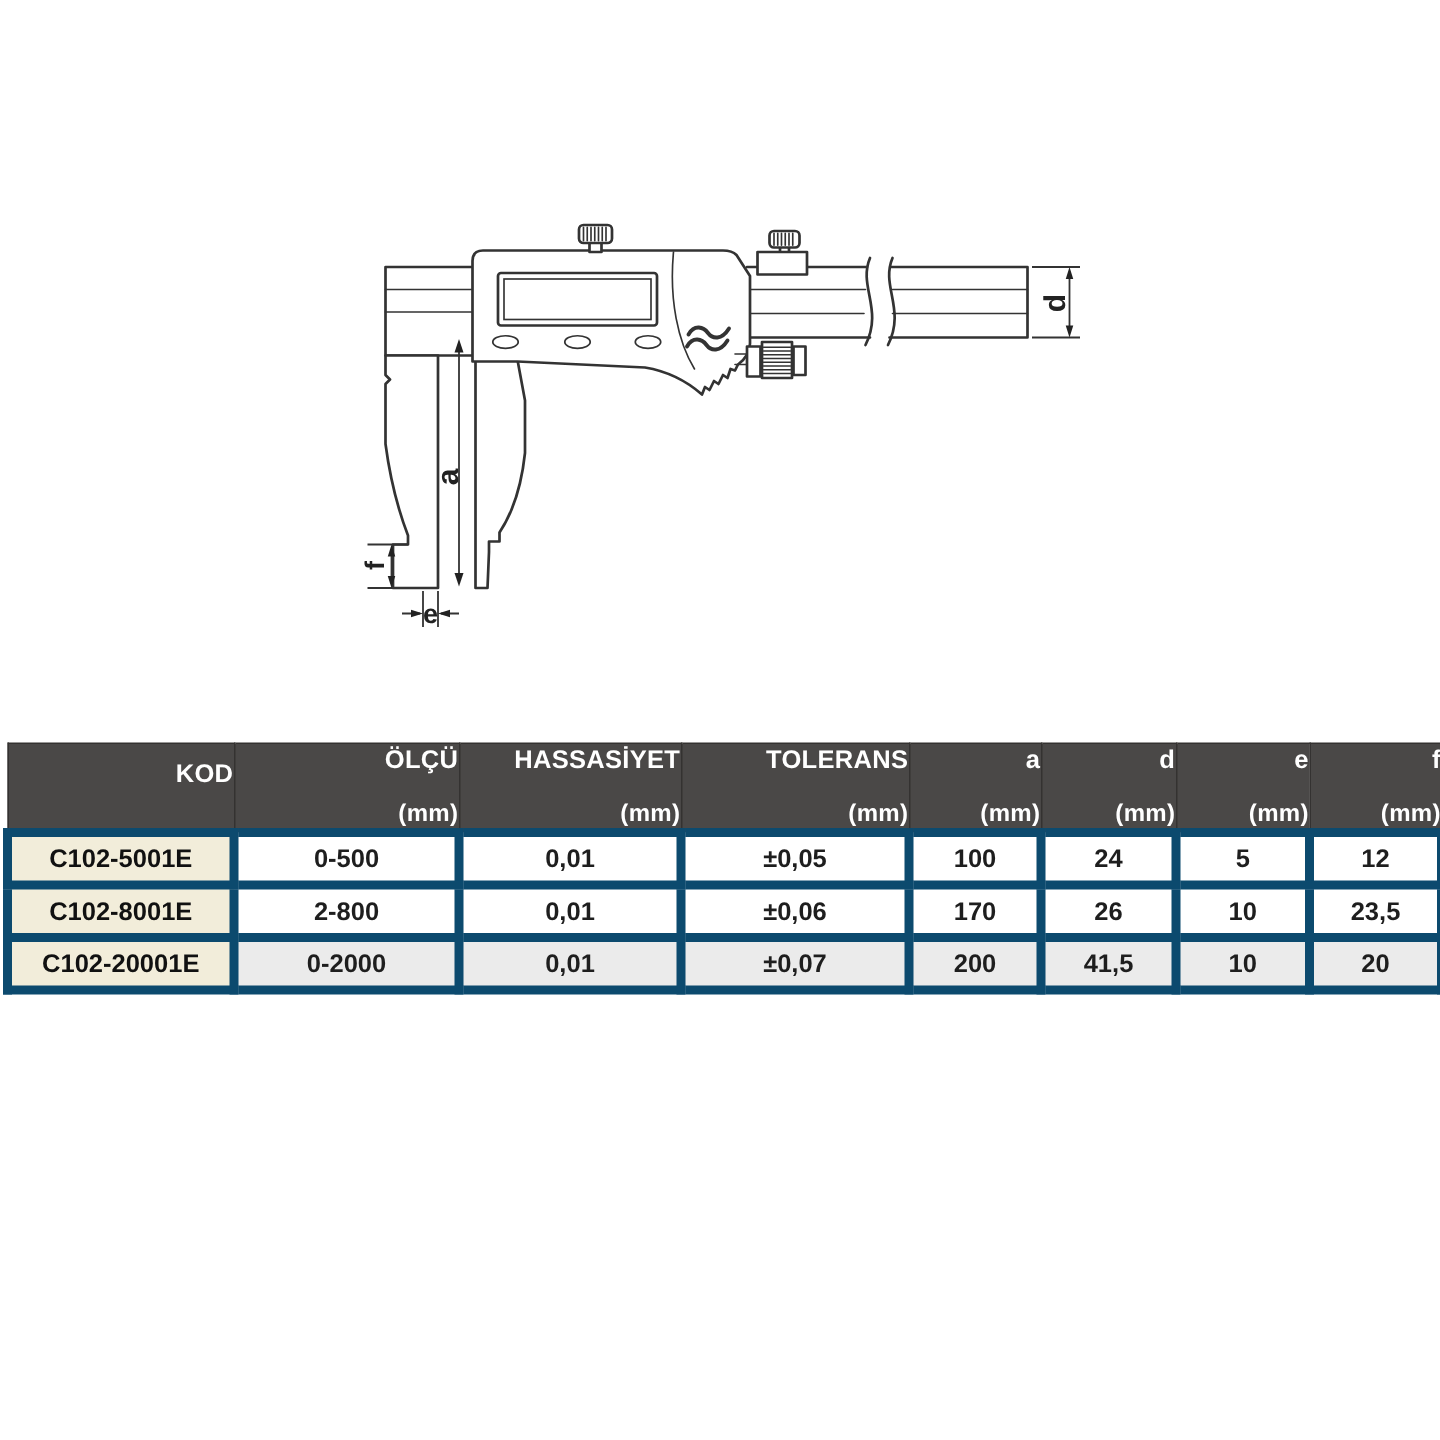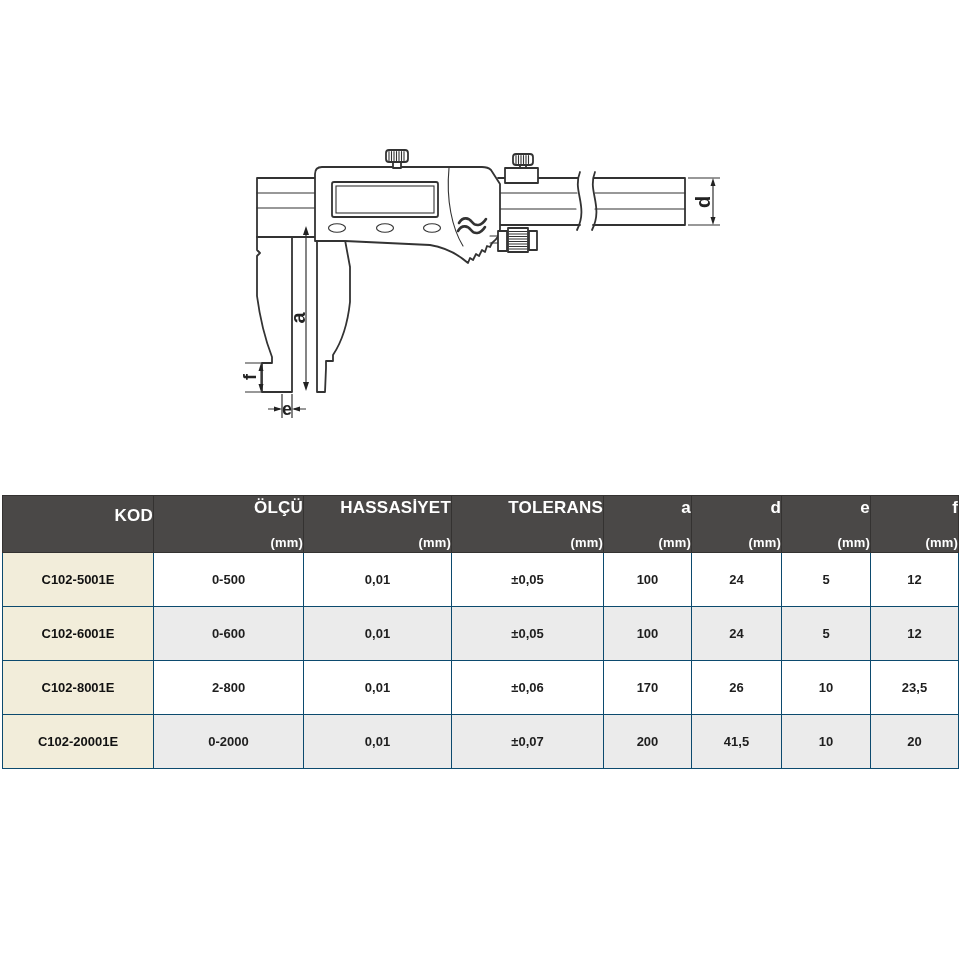--- a/index.html
+++ b/index.html
@@ -28,7 +28,7 @@
     font-size:17px;font-weight:bold;letter-spacing:0.2px;
     text-align:right;vertical-align:middle;padding:0;
   }
-  table.spec th .unit{display:block;font-size:13px;font-weight:bold;margin-top:17px;}
+  table.spec th .unit{display:block;font-size:16px;font-weight:bold;margin-top:17px;}
   table.spec td{
     height:29px;border:1px solid #0c4a6e;text-align:center;vertical-align:middle;
     font-size:13px;font-weight:bold;color:#1e1e1e;padding:12px;background:#ffffff;

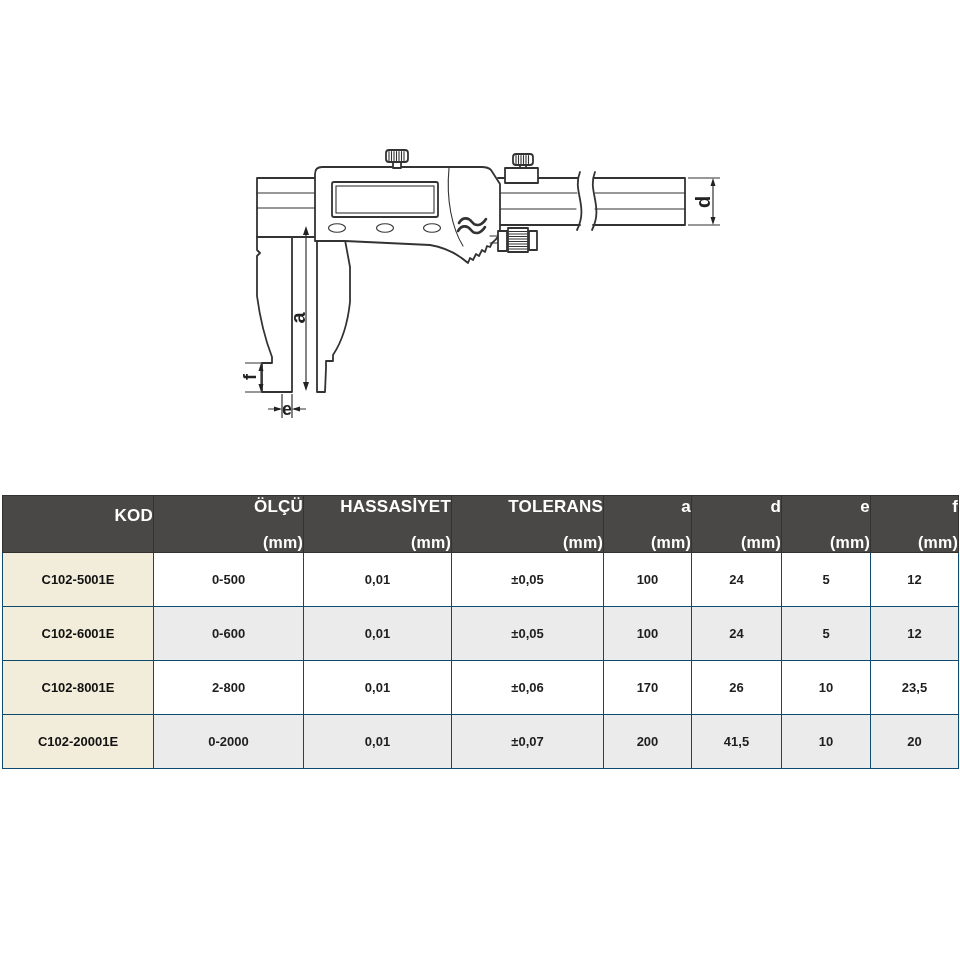--- a/index.html
+++ b/index.html
@@ -30,8 +30,8 @@
   }
   table.spec th .unit{display:block;font-size:16px;font-weight:bold;margin-top:17px;}
   table.spec td{
-    height:29px;border:1px solid #0c4a6e;text-align:center;vertical-align:middle;
-    font-size:13px;font-weight:bold;color:#1e1e1e;padding:12px;background:#ffffff;
+    height:29px;border:6px solid #0c4a6e;text-align:center;vertical-align:middle;
+    font-size:17px;font-weight:bold;color:#1e1e1e;padding:0;background:#ffffff;
   }
   table.spec td.kod{background:#f2edda;color:#111111;}
   table.spec tr.alt td{background:#ebebeb;}

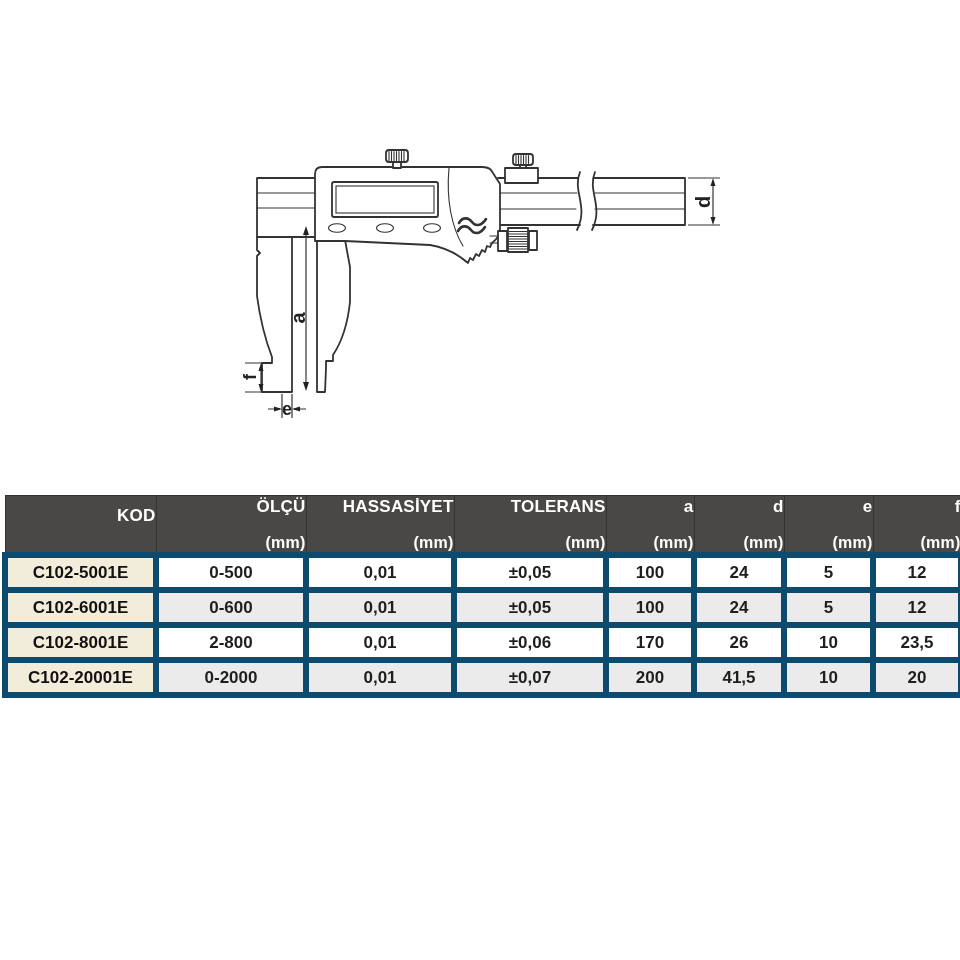--- a/index.html
+++ b/index.html
@@ -169,16 +169,6 @@
       <td>5</td>
       <td>12</td>
     </tr>
-    <tr class="alt">
-      <td class="kod">C102-6001E</td>
-      <td>0-600</td>
-      <td>0,01</td>
-      <td>±0,05</td>
-      <td>100</td>
-      <td>24</td>
-      <td>5</td>
-      <td>12</td>
-    </tr>
     <tr>
       <td class="kod">C102-8001E</td>
       <td>2-800</td>

